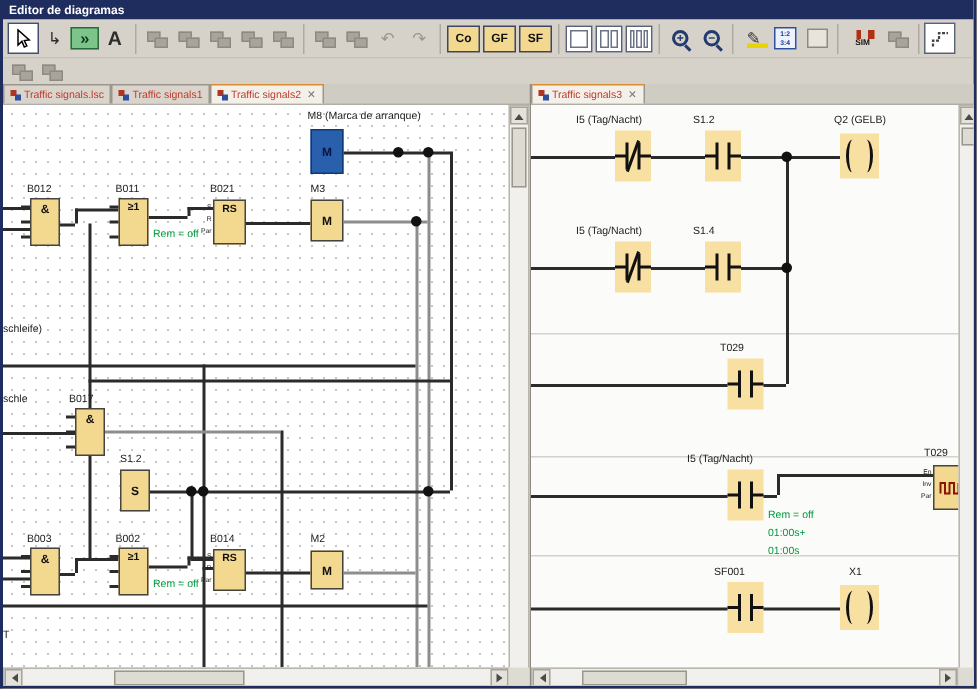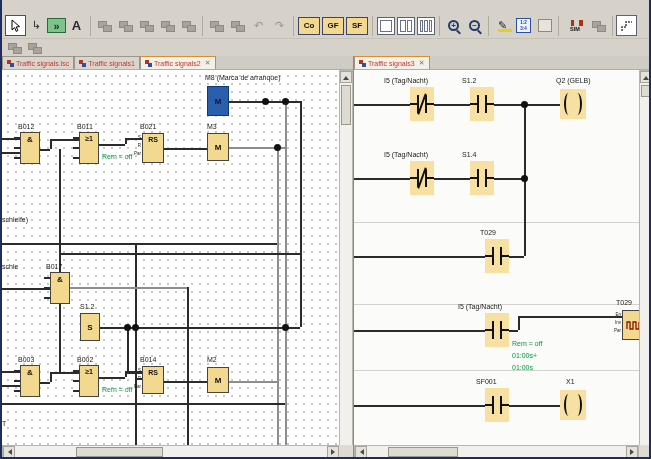--- a/index.html
+++ b/index.html
@@ -101,6 +101,7 @@
 <body>
 
 <div class="window">
+  <div class="titlebar">Editor de diagramas</div>
 
   <div class="toolbar">
     <div class="tbtn pressed">

